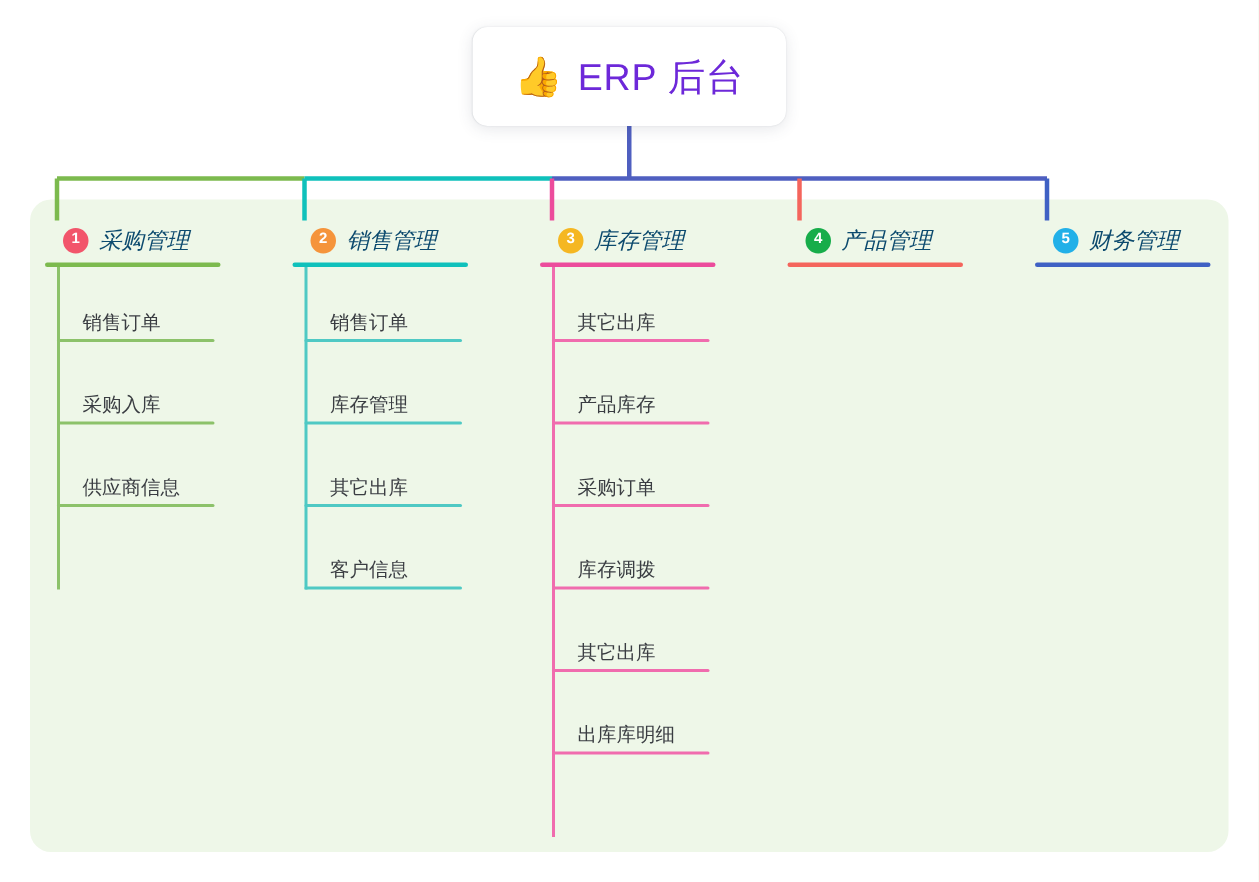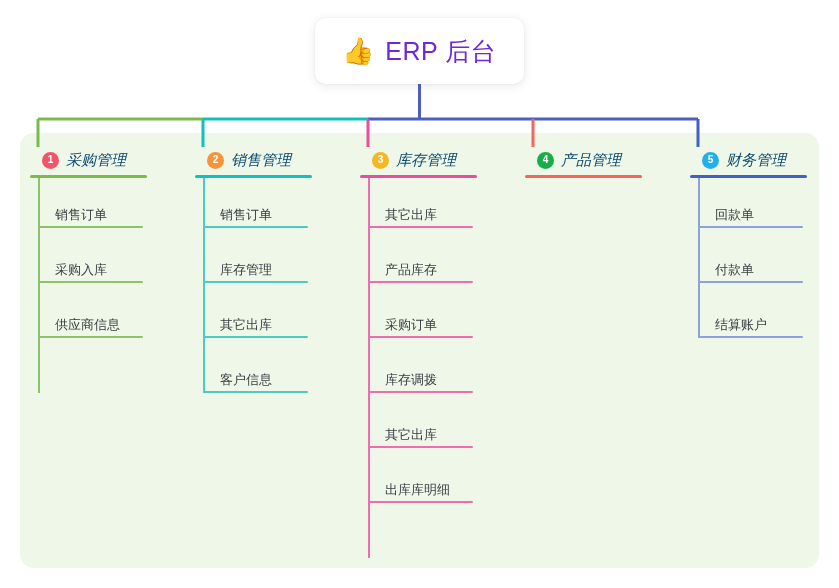--- a/index.html
+++ b/index.html
@@ -194,21 +194,6 @@
       <span class="col-title">财务管理</span>
     </div>
     <div class="col-rule" style="background: rgb(63, 97, 196);"></div>
-    <div class="leaf-wrap">
-      <div class="spine" style="background: rgb(138, 162, 221); height: 160px;"></div>
-      <div class="leaf">
-        <span class="leaf-label">回款单</span>
-        <span class="leaf-rule" style="background: rgb(138, 162, 221);"></span>
-      </div>
-      <div class="leaf">
-        <span class="leaf-label">付款单</span>
-        <span class="leaf-rule" style="background: rgb(138, 162, 221);"></span>
-      </div>
-      <div class="leaf">
-        <span class="leaf-label">结算账户</span>
-        <span class="leaf-rule" style="background: rgb(138, 162, 221);"></span>
-      </div>
-    </div>
   </div>
 
 </div>

